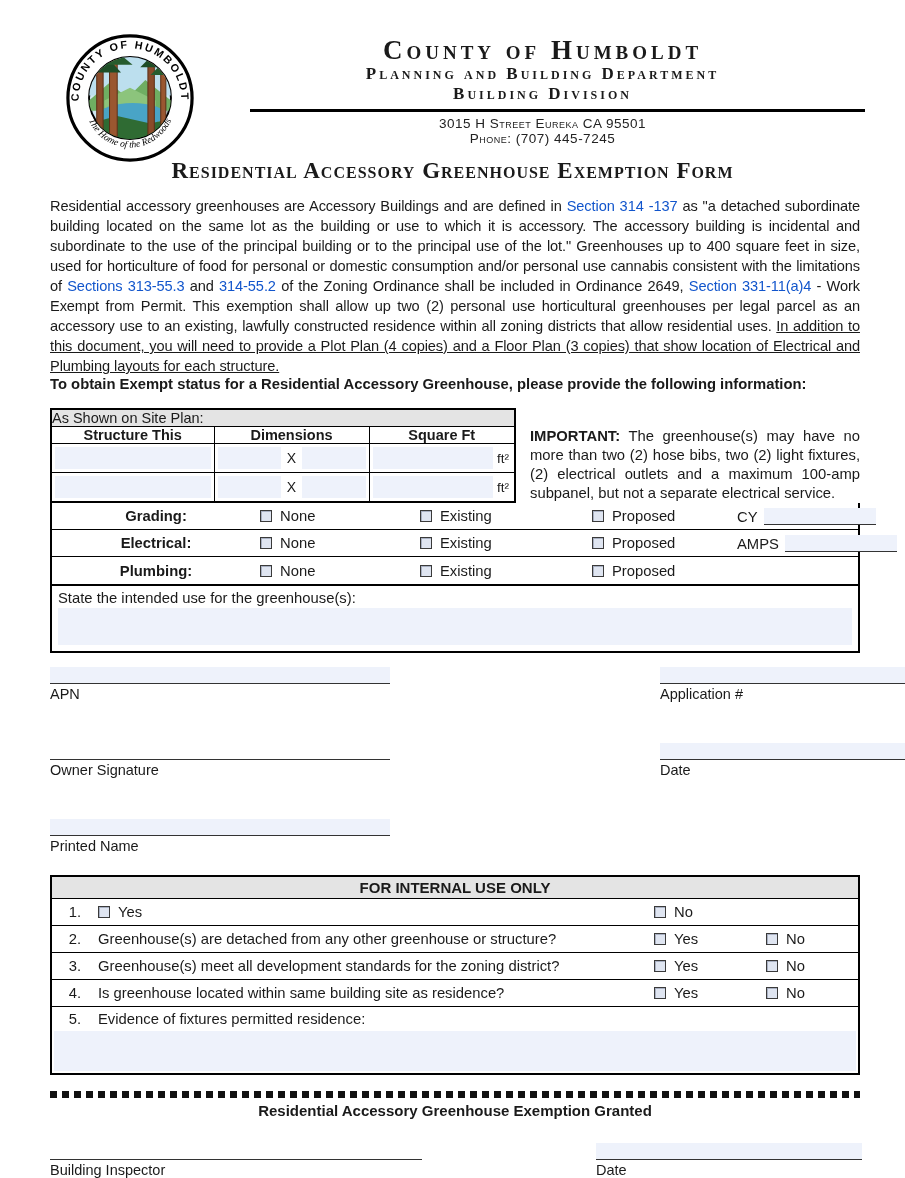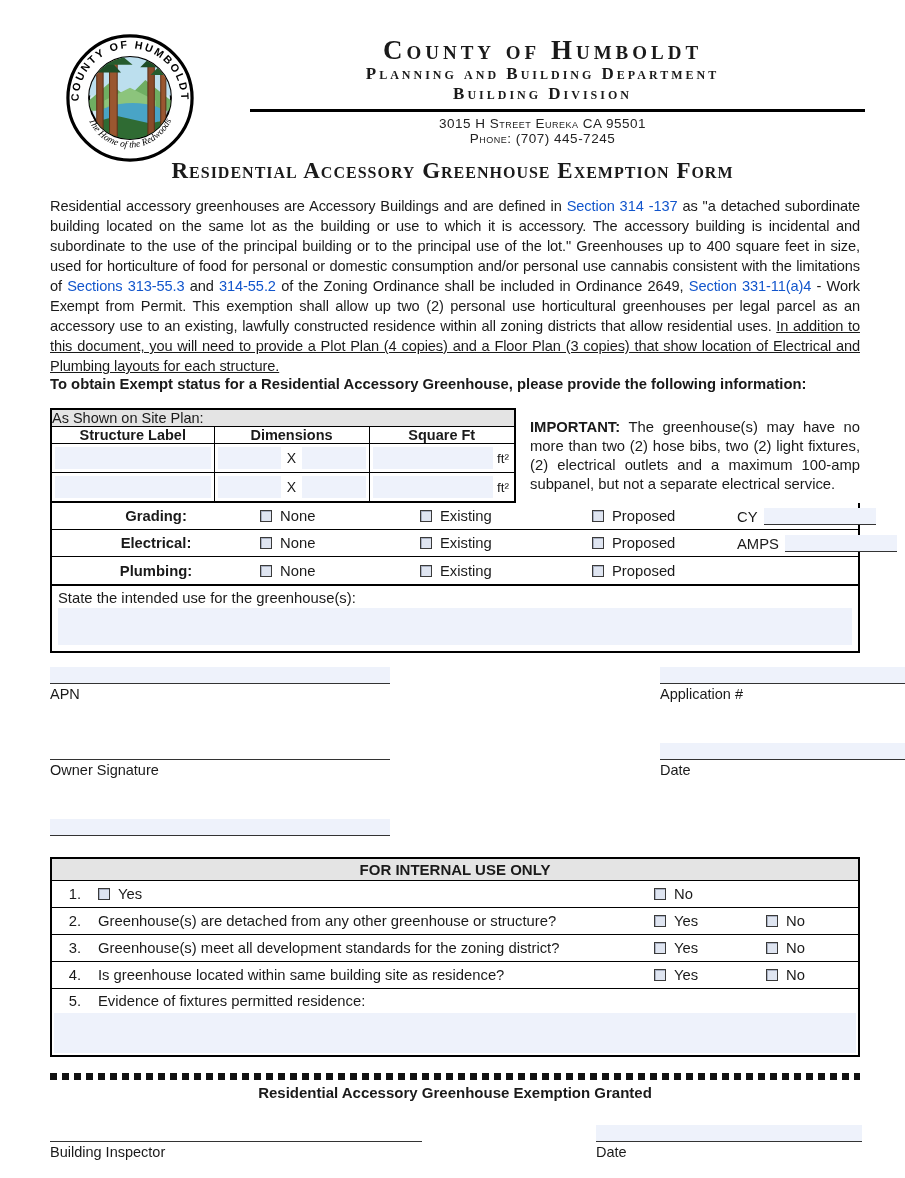--- a/index.html
+++ b/index.html
@@ -36,7 +36,7 @@
   .intro .ul{text-decoration:underline;}
   .instruction-line{font-size:14.8px;font-weight:700;}
   
-  .site-row{display:flex;margin-top:16px;align-items:center;}
+  .site-row{display:flex;margin-top:16px;align-items:flex-end;}
   .site-table{width:466px;border:2px solid #000;border-collapse:collapse;}
   .site-table td,.site-table th{border:1.5px solid #000;font-size:14.5px;padding:0;}
   .site-caption{background:var(--hdr-bg);text-align:left;padding:2px 6px 3px 6px;font-weight:400;}

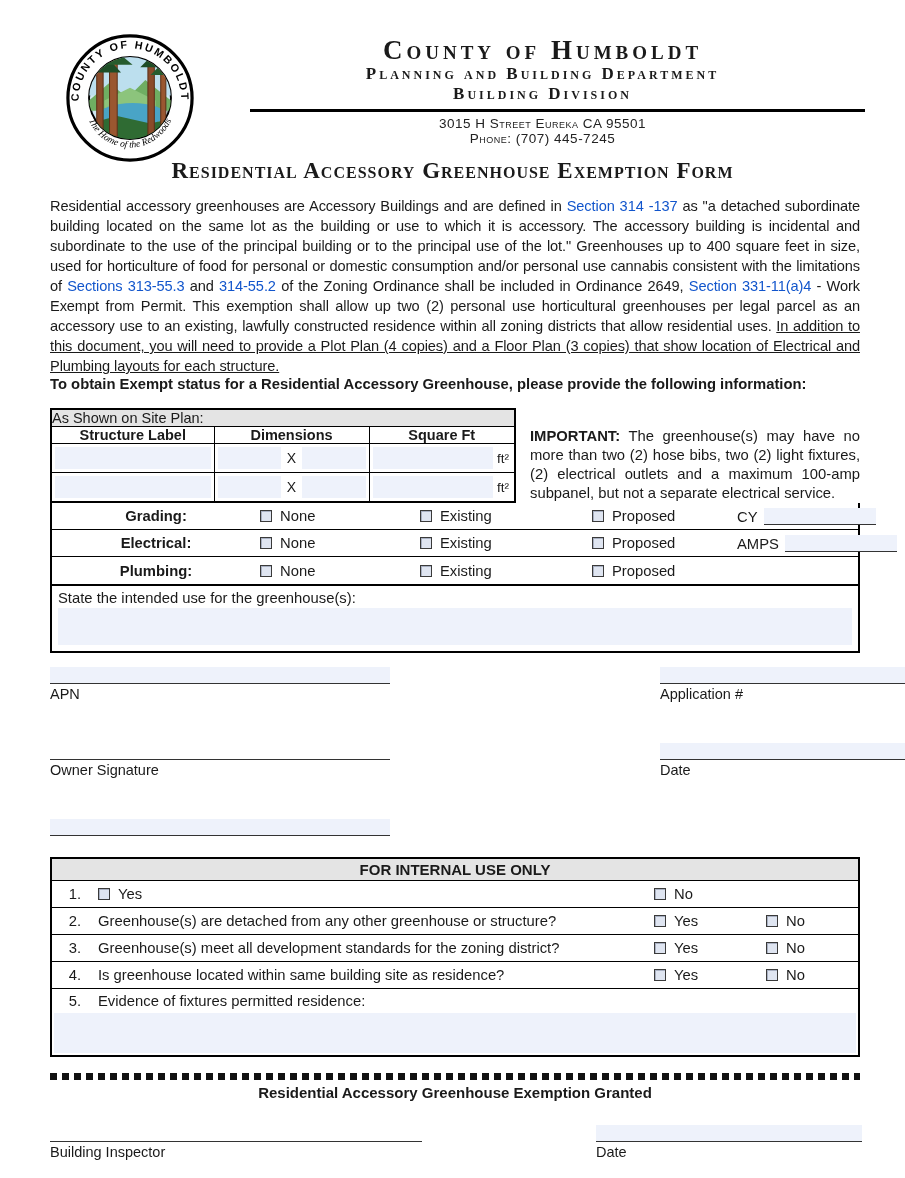--- a/index.html
+++ b/index.html
@@ -145,7 +145,7 @@
               <td class="site-caption" colspan="3">As Shown on Site Plan:</td>
             </tr>
         <tr>
-          <th class="site-col-h" style="width:163px">Structure Label</th>
+          <th class="site-col-h" style="width:163px">Structure This</th>
           <th class="site-col-h" style="width:155px">Dimensions</th>
           <th class="site-col-h">Square Ft</th>
         </tr>

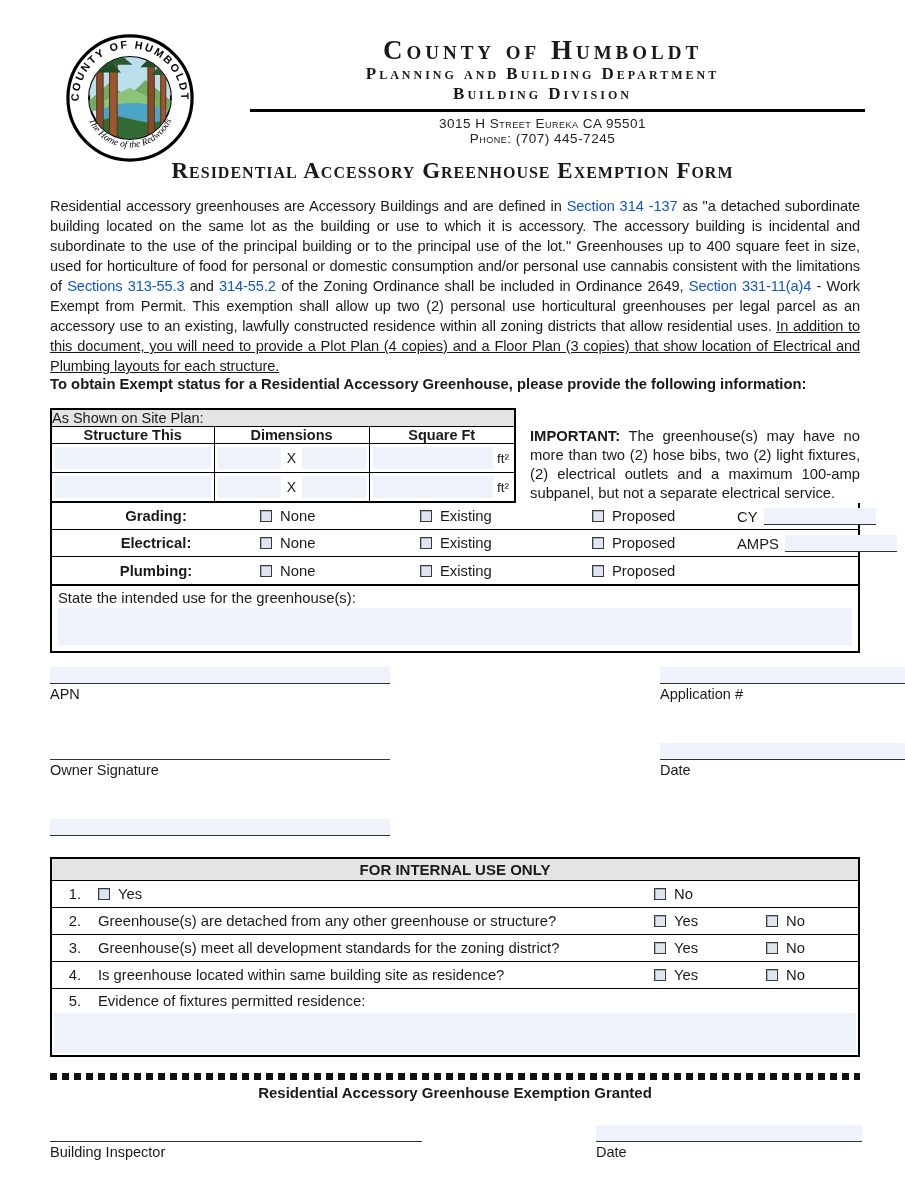--- a/index.html
+++ b/index.html
@@ -279,6 +279,7 @@
       </div>
       <div class="sig-item">
         <div class="sig-field sig-line"></div>
+        <div class="sig-label">Printed Name</div>
       </div>
       <div></div>
         <div></div>

